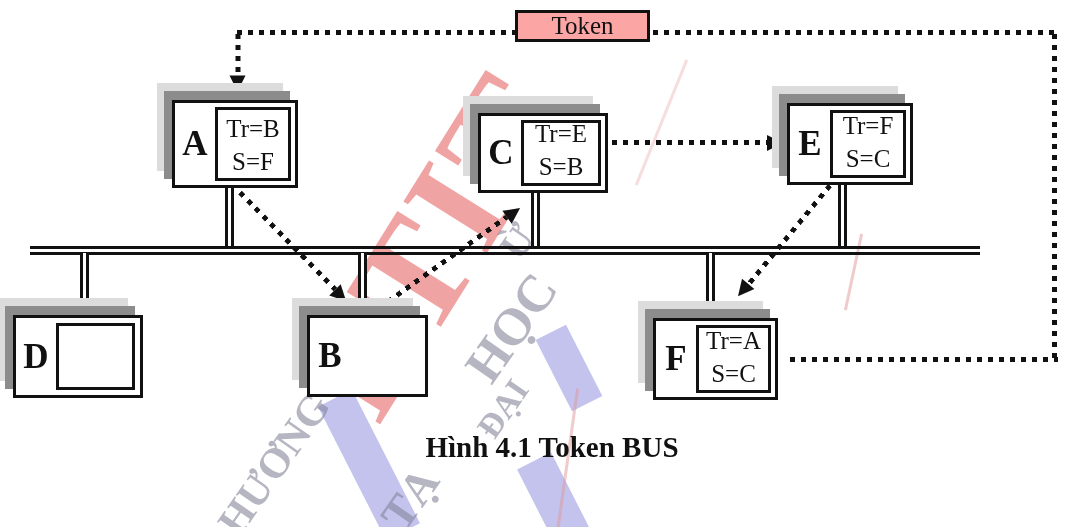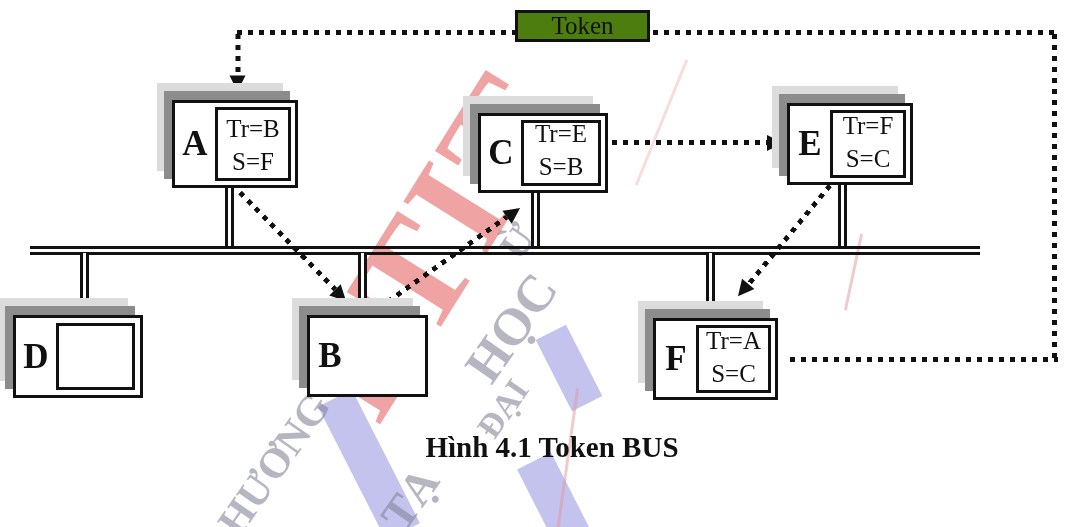--- a/index.html
+++ b/index.html
@@ -79,7 +79,7 @@
   
   .token{
     left:515px; top:10px; width:135px; height:32px;
-    background:#4d7c0f; border:3px solid #111; box-sizing:border-box;
+    background:#fca5a5; border:3px solid #111; box-sizing:border-box;
     display:flex; align-items:center; justify-content:center;
     font-size:25px;
   }

